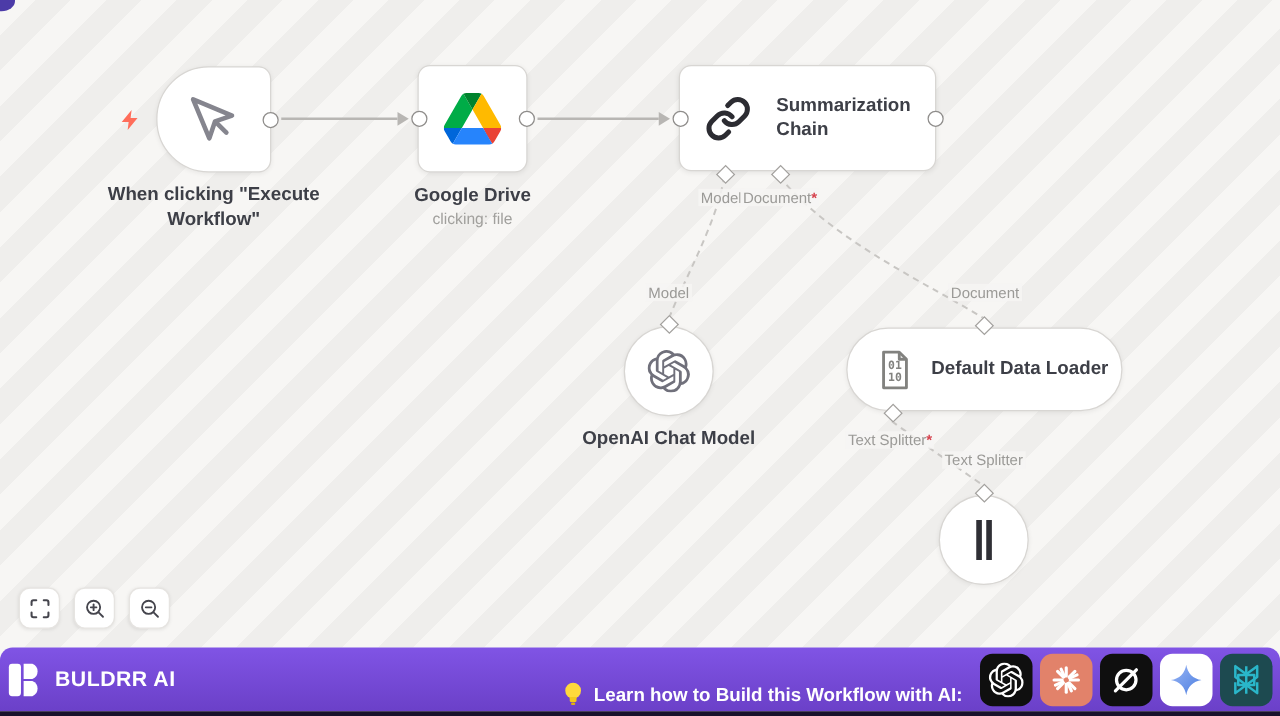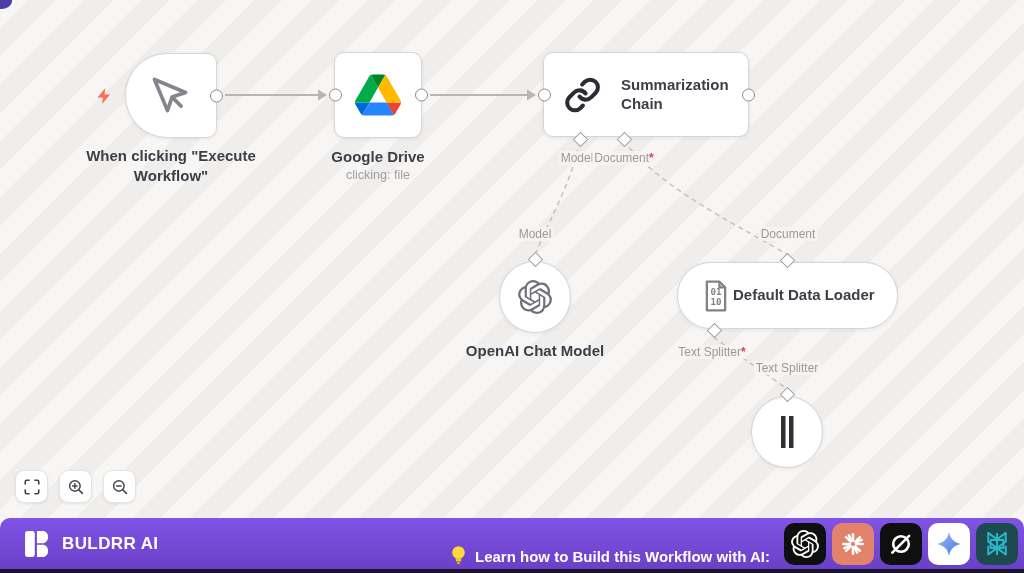--- a/index.html
+++ b/index.html
@@ -29,7 +29,7 @@
                   justify-content:flex-start; padding-left:20px; gap:20px; }
   .node-openai  { left:499px; top:261px; width:72px; height:72px; border-radius:50%; }
   .node-loader  { left:677px; top:262px; width:221px; height:67px; border-radius:34px;
-                  justify-content:flex-start; padding-left:24px; gap:3px; }
+                  justify-content:flex-start; padding-left:24px; gap:15px; }
   .node-splitter{ left:751px; top:396px; width:72px; height:72px; border-radius:50%; }
 
   .bolt { position:absolute; left:-31px; top:50%; transform:translateY(-50%); width:19px; height:19px; }

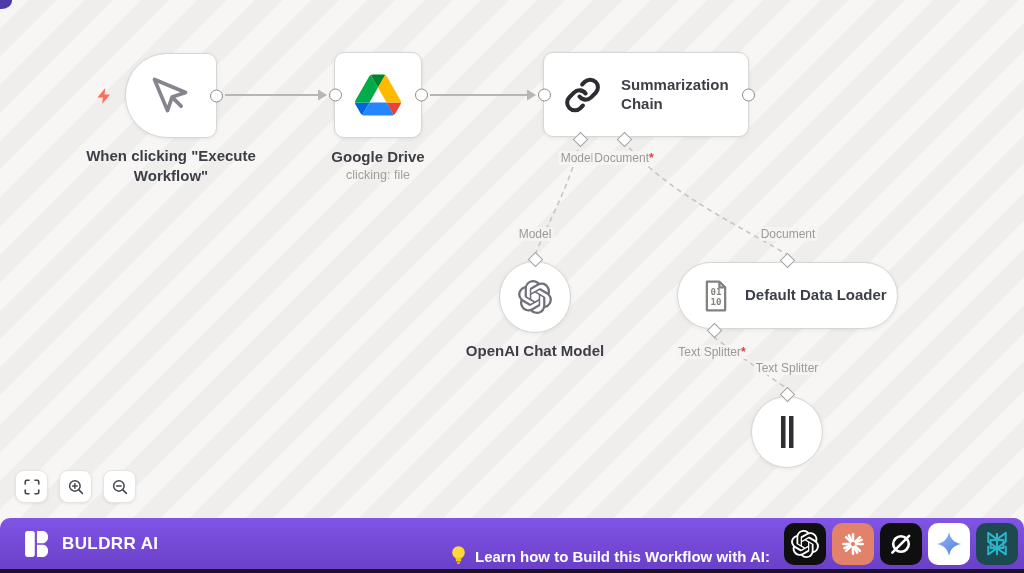--- a/index.html
+++ b/index.html
@@ -76,7 +76,7 @@
   .footer {
     position:absolute; left:0; top:518px; width:1024px; height:51px;
     background:linear-gradient(180deg,#8054e5 0%,#6b40c8 100%);
-    border-radius:10px 10px 0 0; display:flex; align-items:center; padding:0 6px 0 24px;
+    border-radius:10px 10px 0 0; display:flex; align-items:center; padding:0 6px 0 6px;
   }
   .base-strip { position:absolute; left:0; top:569px; width:1024px; height:4px; background:#18122b; }
   .brand { display:flex; align-items:center; gap:10px; }

